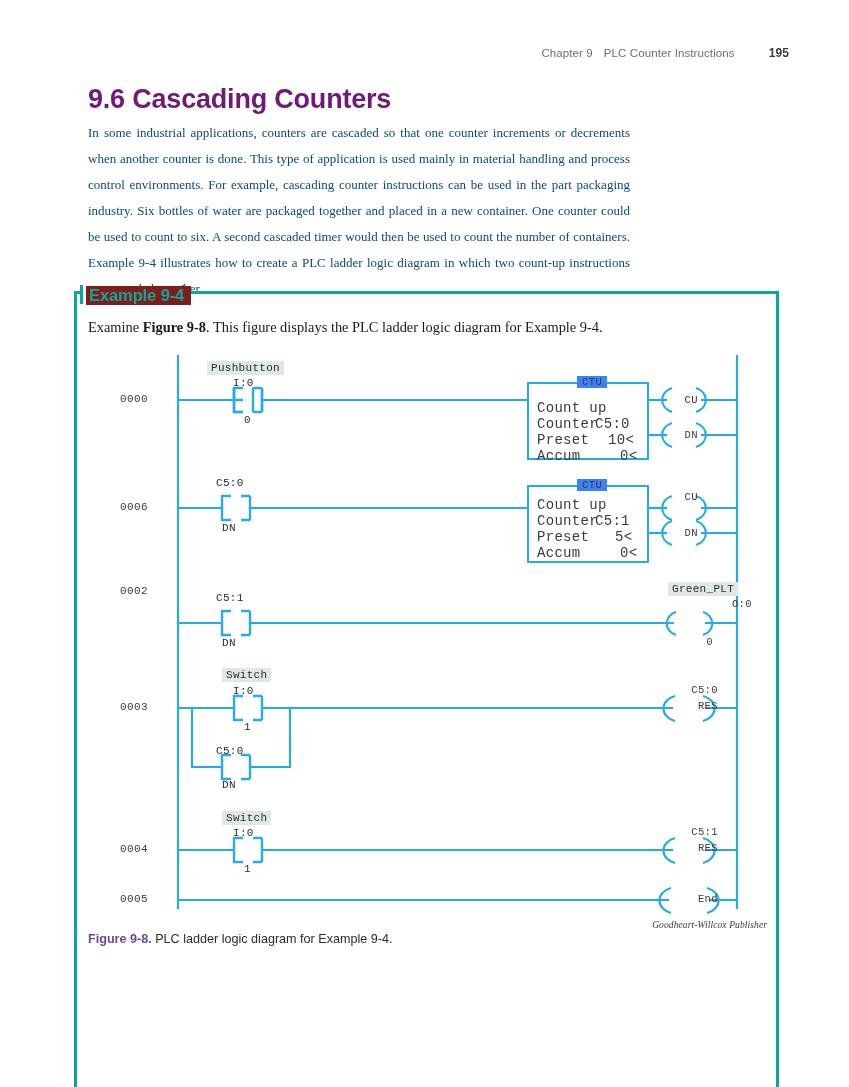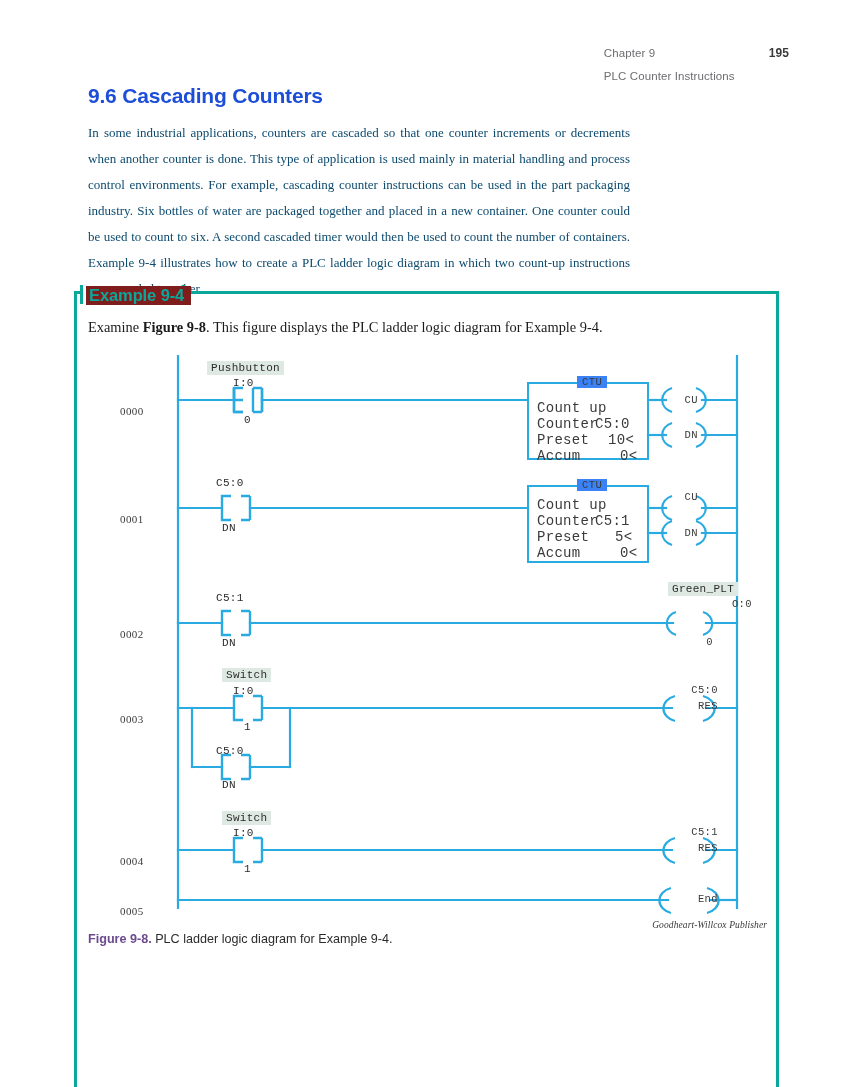--- a/index.html
+++ b/index.html
@@ -28,7 +28,7 @@
     color: #6d6e71;
     letter-spacing: .1px;
   }
-  #running-head .chap-wrap { display: flex; gap: 11px; flex-direction: column; }
+  #running-head .chap-wrap { display: flex; gap: 11px; }
   #running-head .pagenum {
     font-weight: bold;
     color: #3b3b3b;

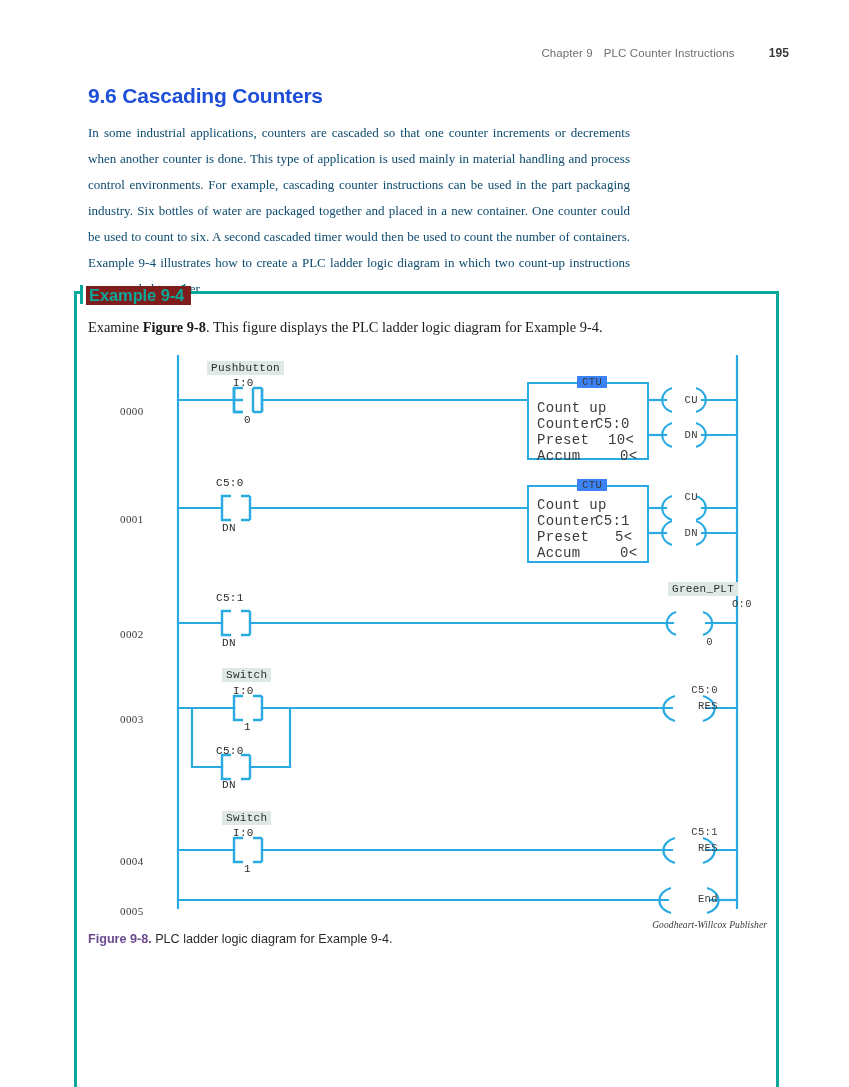--- a/index.html
+++ b/index.html
@@ -42,8 +42,8 @@
     top: 84px;
     font-family: "Liberation Sans", sans-serif;
     font-weight: bold;
-    font-size: 21px;
-    color: #1d4ed8;
+    font-size: 27px;
+    color: #701a75;
     letter-spacing: -0.2px;
   }
 

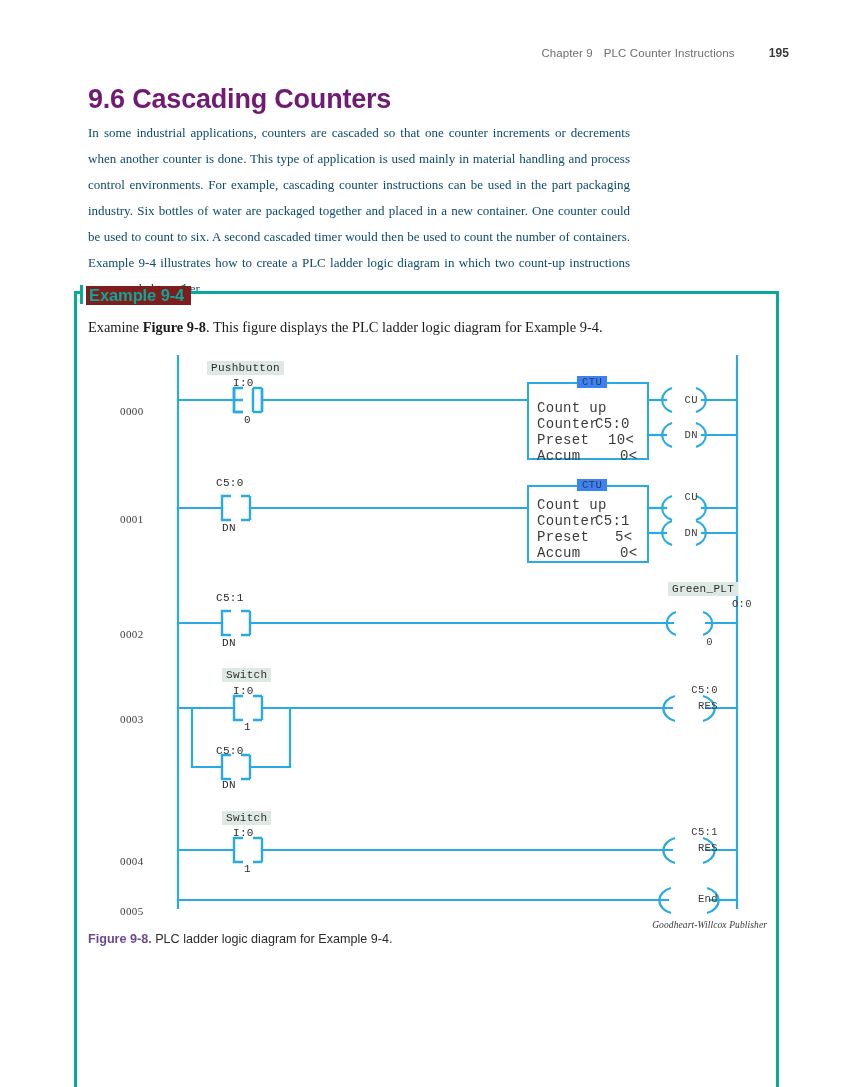--- a/index.html
+++ b/index.html
@@ -131,11 +131,10 @@
   }
   .rungnum {
     position: absolute;
-    font-family: Liberation Serif, serif;
+    font-family: Liberation Mono, monospace;
     font-size: 11px;
     color: #3a3a3a;
     letter-spacing: .4px;
-    margin-top: 12px;
   }
   .tag {
     position: absolute;

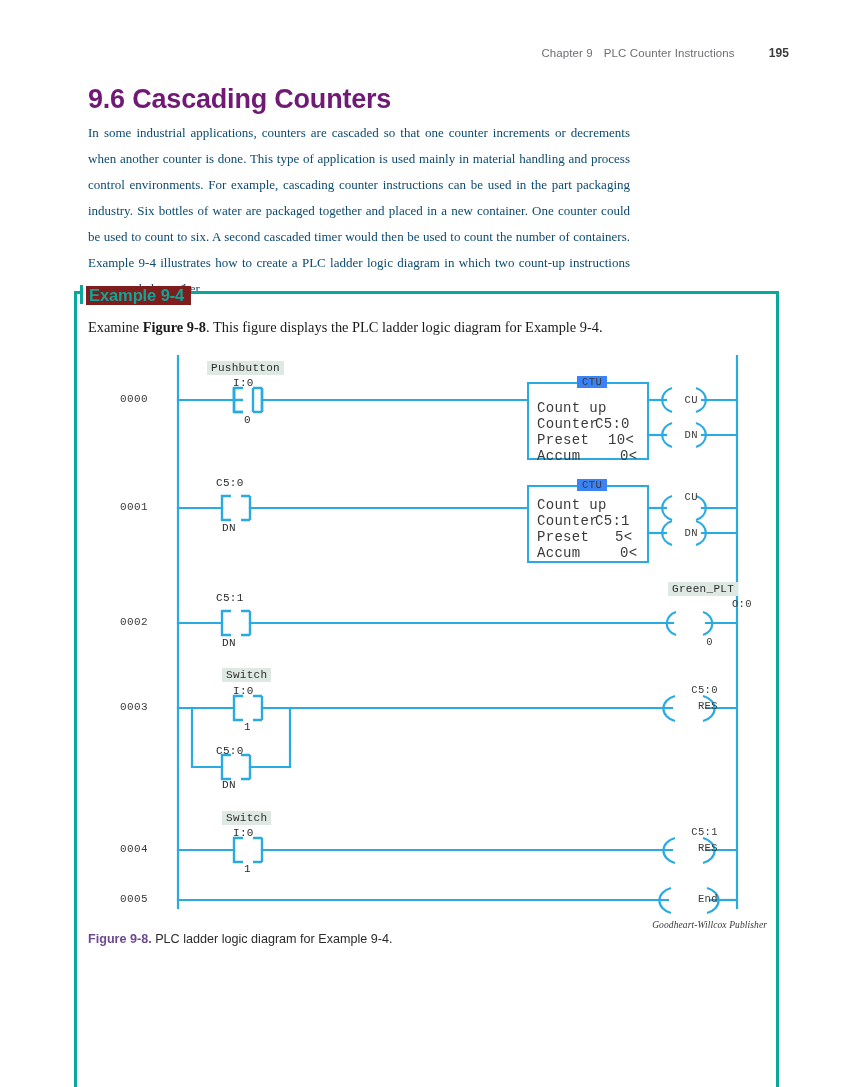--- a/index.html
+++ b/index.html
@@ -341,7 +341,7 @@
   </svg>
 
   <div class="rungnum" style="left:120px; top:393px;">0000</div>
-  <div class="rungnum" style="left:120px; top:501px;">0001</div>
+  <div class="rungnum" style="left:120px; top:501px;">0006</div>
   <div class="rungnum" style="left:120px; top:616px;">0002</div>
   <div class="rungnum" style="left:120px; top:701px;">0003</div>
   <div class="rungnum" style="left:120px; top:843px;">0004</div>

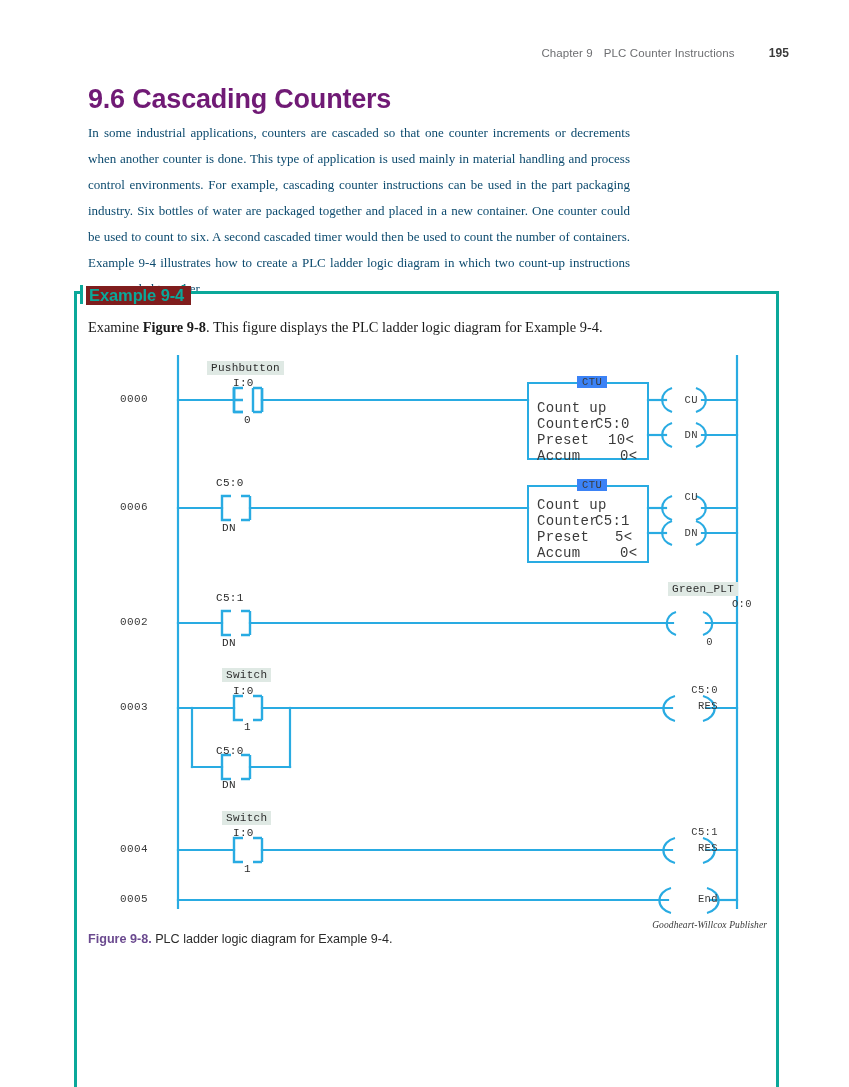--- a/index.html
+++ b/index.html
@@ -342,7 +342,7 @@
 
   <div class="rungnum" style="left:120px; top:393px;">0000</div>
   <div class="rungnum" style="left:120px; top:501px;">0006</div>
-  <div class="rungnum" style="left:120px; top:616px;">0002</div>
+  <div class="rungnum" style="left:120px; top:585px;">0002</div>
   <div class="rungnum" style="left:120px; top:701px;">0003</div>
   <div class="rungnum" style="left:120px; top:843px;">0004</div>
   <div class="rungnum" style="left:120px; top:893px;">0005</div>

